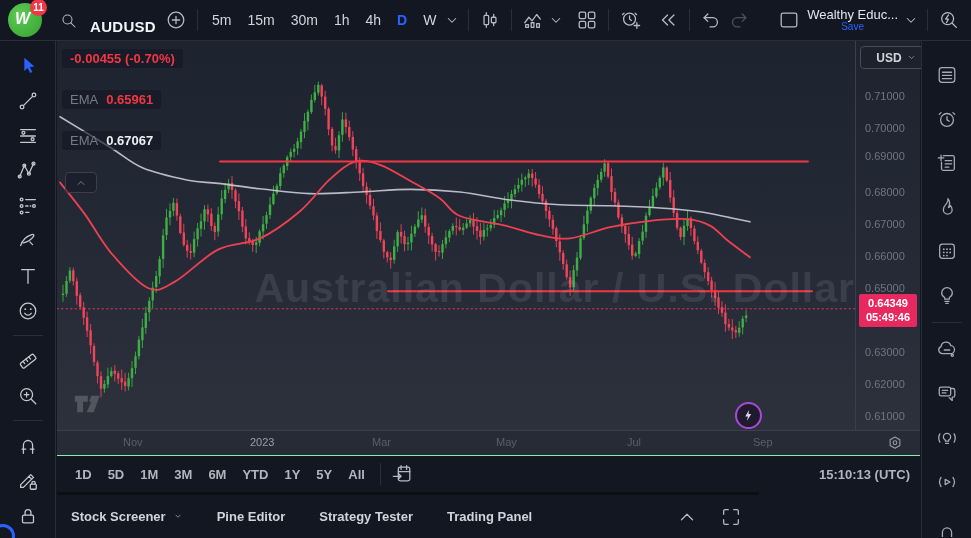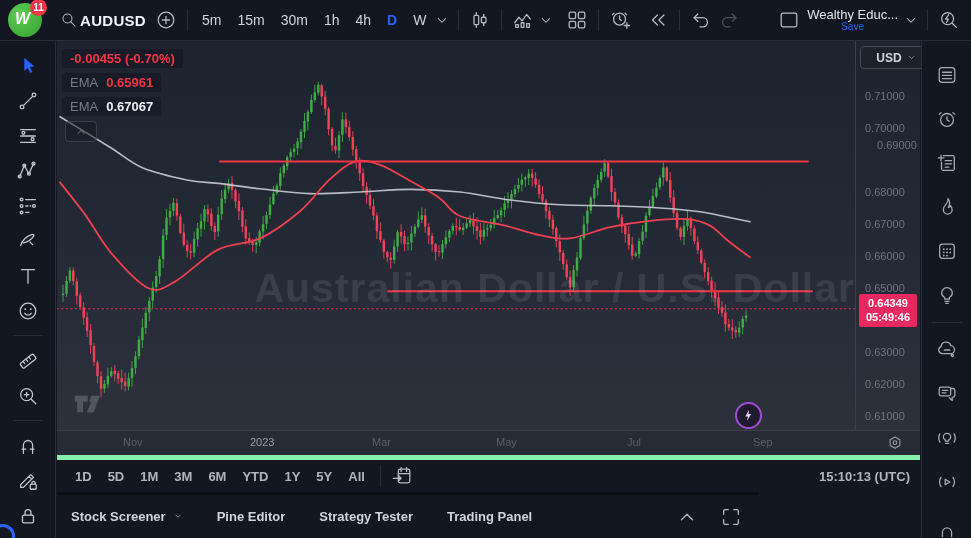--- a/index.html
+++ b/index.html
@@ -16,7 +16,7 @@
   .logo .w{position:absolute;left:7px;top:7px;font-size:16px;font-weight:bold;font-style:italic;color:#fff}
   .badge{position:absolute;right:-5px;top:-4px;min-width:17px;height:17px;border-radius:9px;background:#f23645;
          color:#fff;font-size:10px;font-weight:bold;display:flex;align-items:center;justify-content:center;padding:0 3px}
-  .symwrap{display:flex;align-items:center;gap:2px;padding:0 6px;height:30px;border-radius:4px}
+  .symwrap{display:flex;align-items:flex-end;gap:12px;padding:0 6px;height:30px;border-radius:4px}
   .symbol{font-size:15px;font-weight:bold;color:#f0f3fa;letter-spacing:.3px}
   .tico{width:28px;height:28px;display:flex;align-items:center;justify-content:center;color:#b7bac3;border-radius:4px;flex:0 0 auto}
   .tico.small{width:18px}

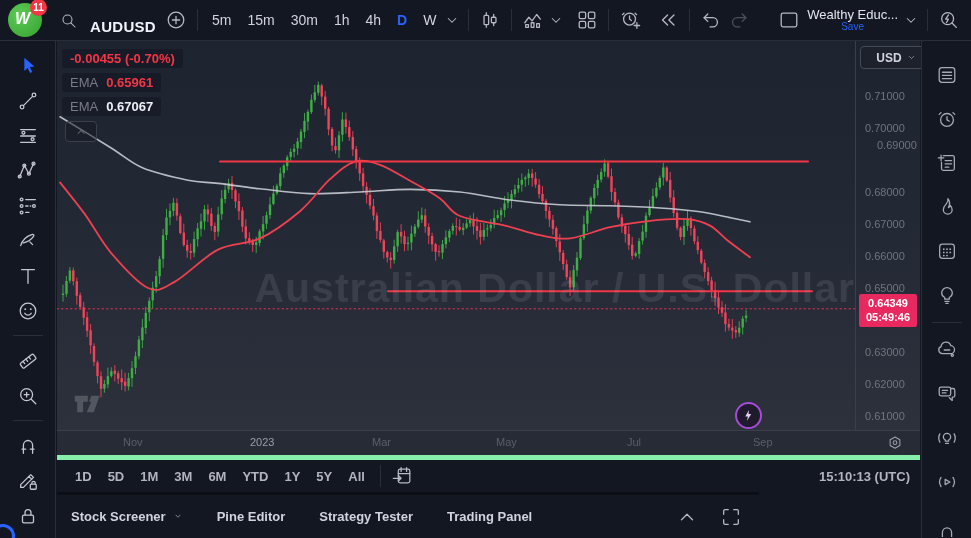--- a/index.html
+++ b/index.html
@@ -47,7 +47,7 @@
         background:linear-gradient(180deg,#1e2330 0%,#232835 45%,#2c313c 100%);overflow:hidden}
   .watermark{position:absolute;left:0;top:224px;width:798px;text-align:right;font-size:41px;font-weight:bold;
              color:rgba(190,196,210,0.13);white-space:nowrap;letter-spacing:1px}
-  .legend{position:absolute;left:5px;top:8px;display:flex;flex-direction:column;gap:5px;align-items:flex-start;z-index:5}
+  .legend{position:absolute;left:5px;top:8px;display:flex;flex-direction:column;gap:22px;align-items:flex-start;z-index:5}
   .chip{background:rgba(19,23,34,.62);border-radius:3px;padding:2px 8px;font-size:13px;display:flex;gap:8px;align-items:center}
   .chg{color:#f23645;font-weight:bold}
   .emalbl{color:#787b86}

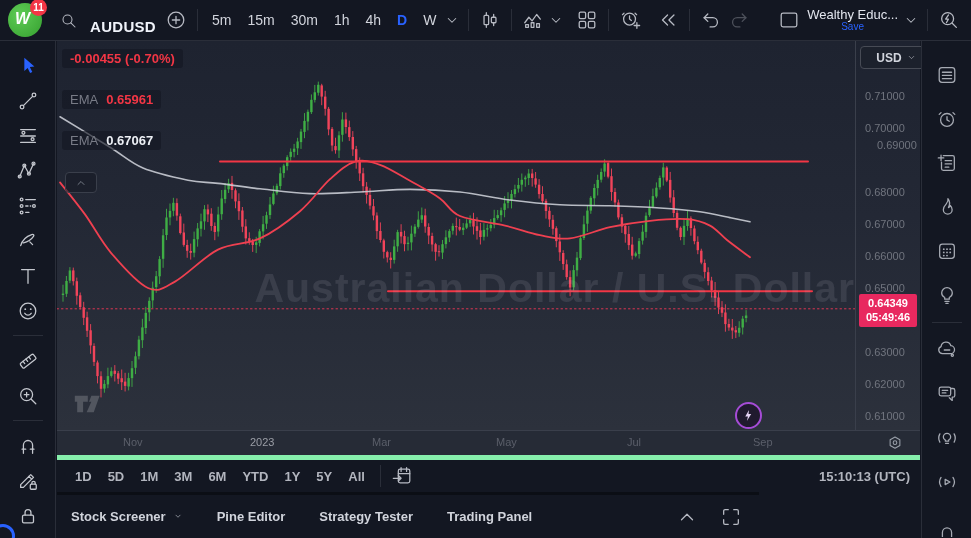--- a/index.html
+++ b/index.html
@@ -759,7 +759,7 @@
     </div>
   <div class="tick" style="top: 49px;">0.71000</div>
       <div class="tick" style="top: 81px;">0.70000</div>
-      <div class="tick" style="top: 98px; margin-left: 12px;">0.69000</div>
+      <div class="tick" style="top: 109px;">0.69000</div>
       <div class="tick" style="top: 145px;">0.68000</div>
       <div class="tick" style="top: 177px;">0.67000</div>
       <div class="tick" style="top: 209px;">0.66000</div>

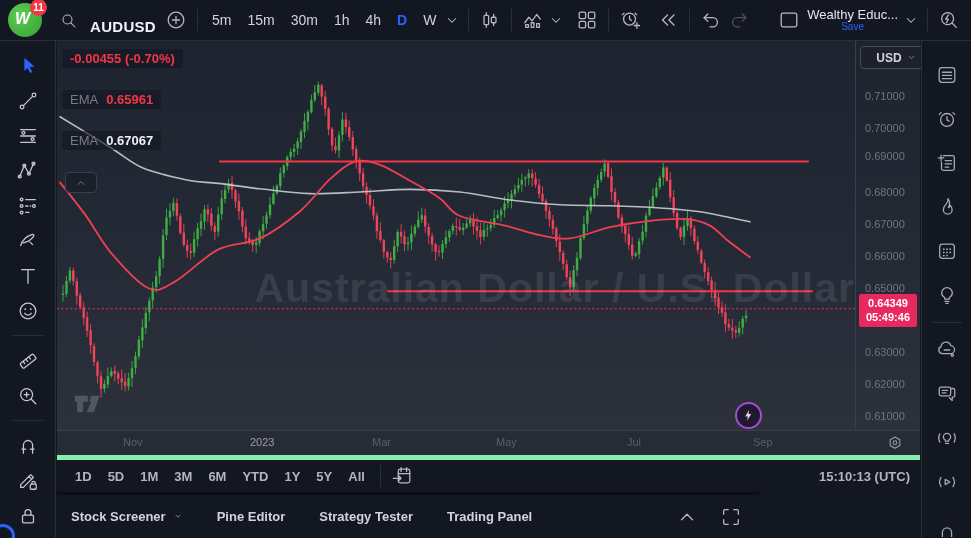--- a/index.html
+++ b/index.html
@@ -73,7 +73,7 @@
   .gear{position:absolute;right:16px;top:3px;color:#9aa0aa}
 
   
-  .rrow{position:absolute;left:57px;top:455px;width:863px;height:37px;background:#131722;border-top:5px solid #86efac;
+  .rrow{position:absolute;left:57px;top:455px;width:863px;height:37px;background:#131722;border-top:1px solid #86efac;
         display:flex;align-items:center;padding:0 10px;z-index:10}
   .rng{font-size:13px;font-weight:bold;color:#b2b5be;padding:4px 8px;border-radius:4px}
   .clock{margin-left:auto;font-size:13px;font-weight:bold;color:#b2b5be}

